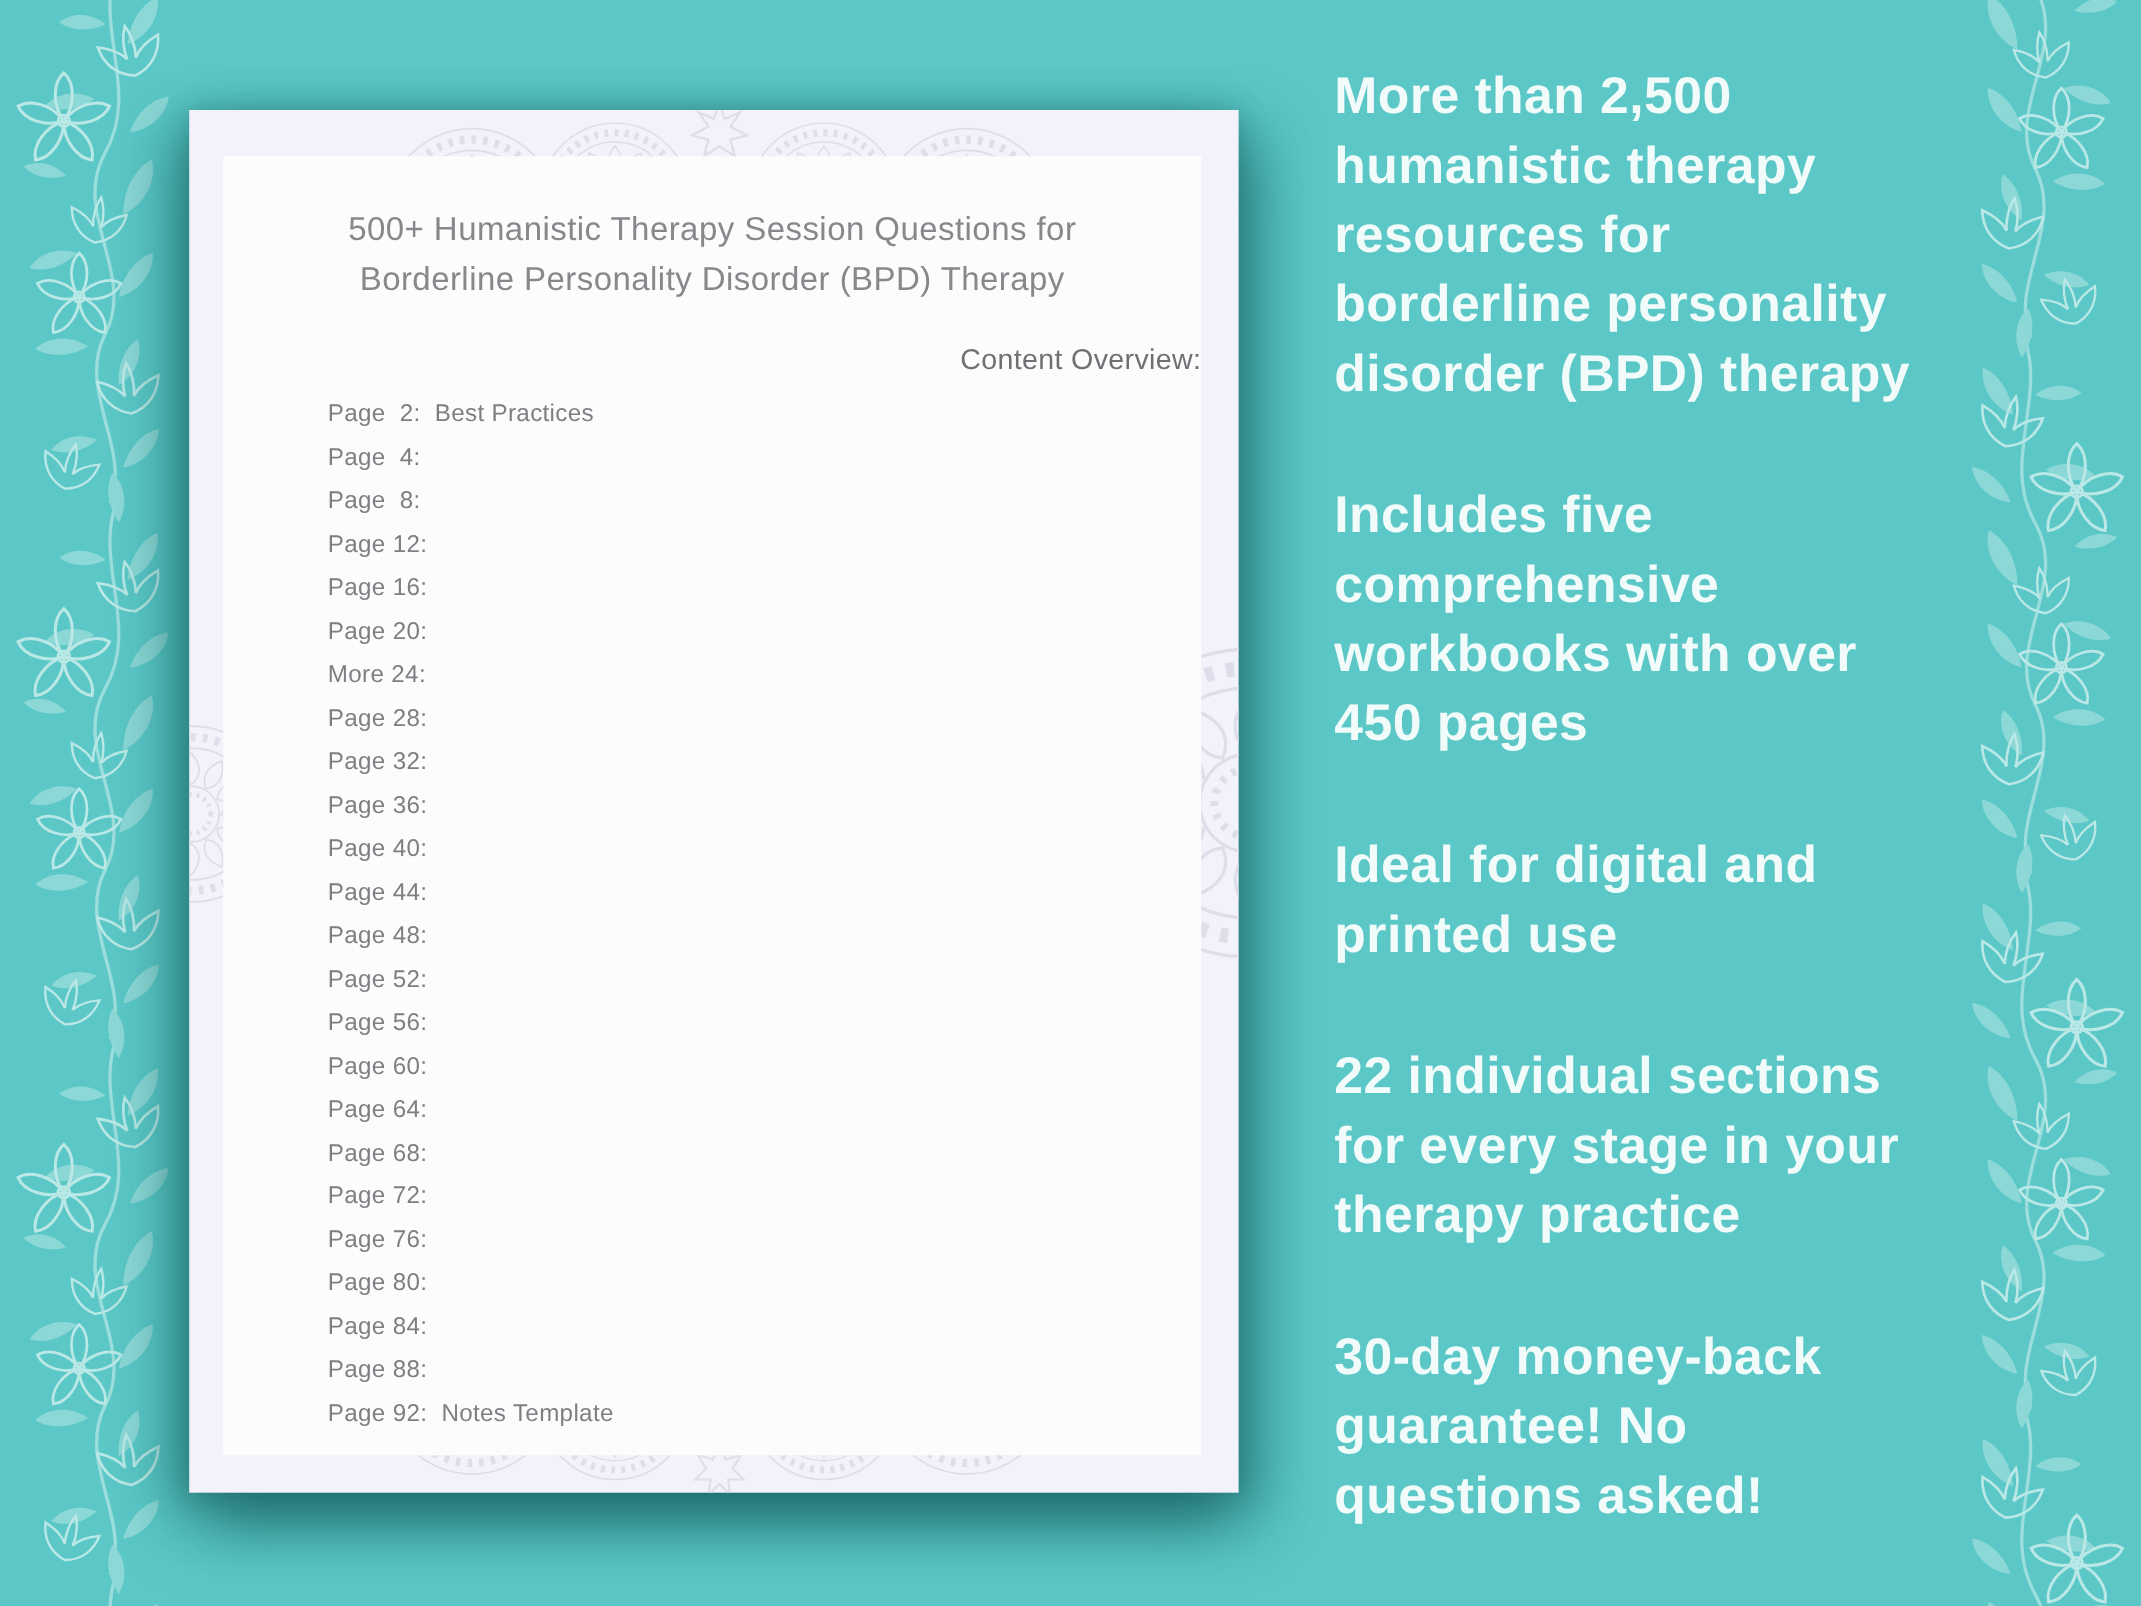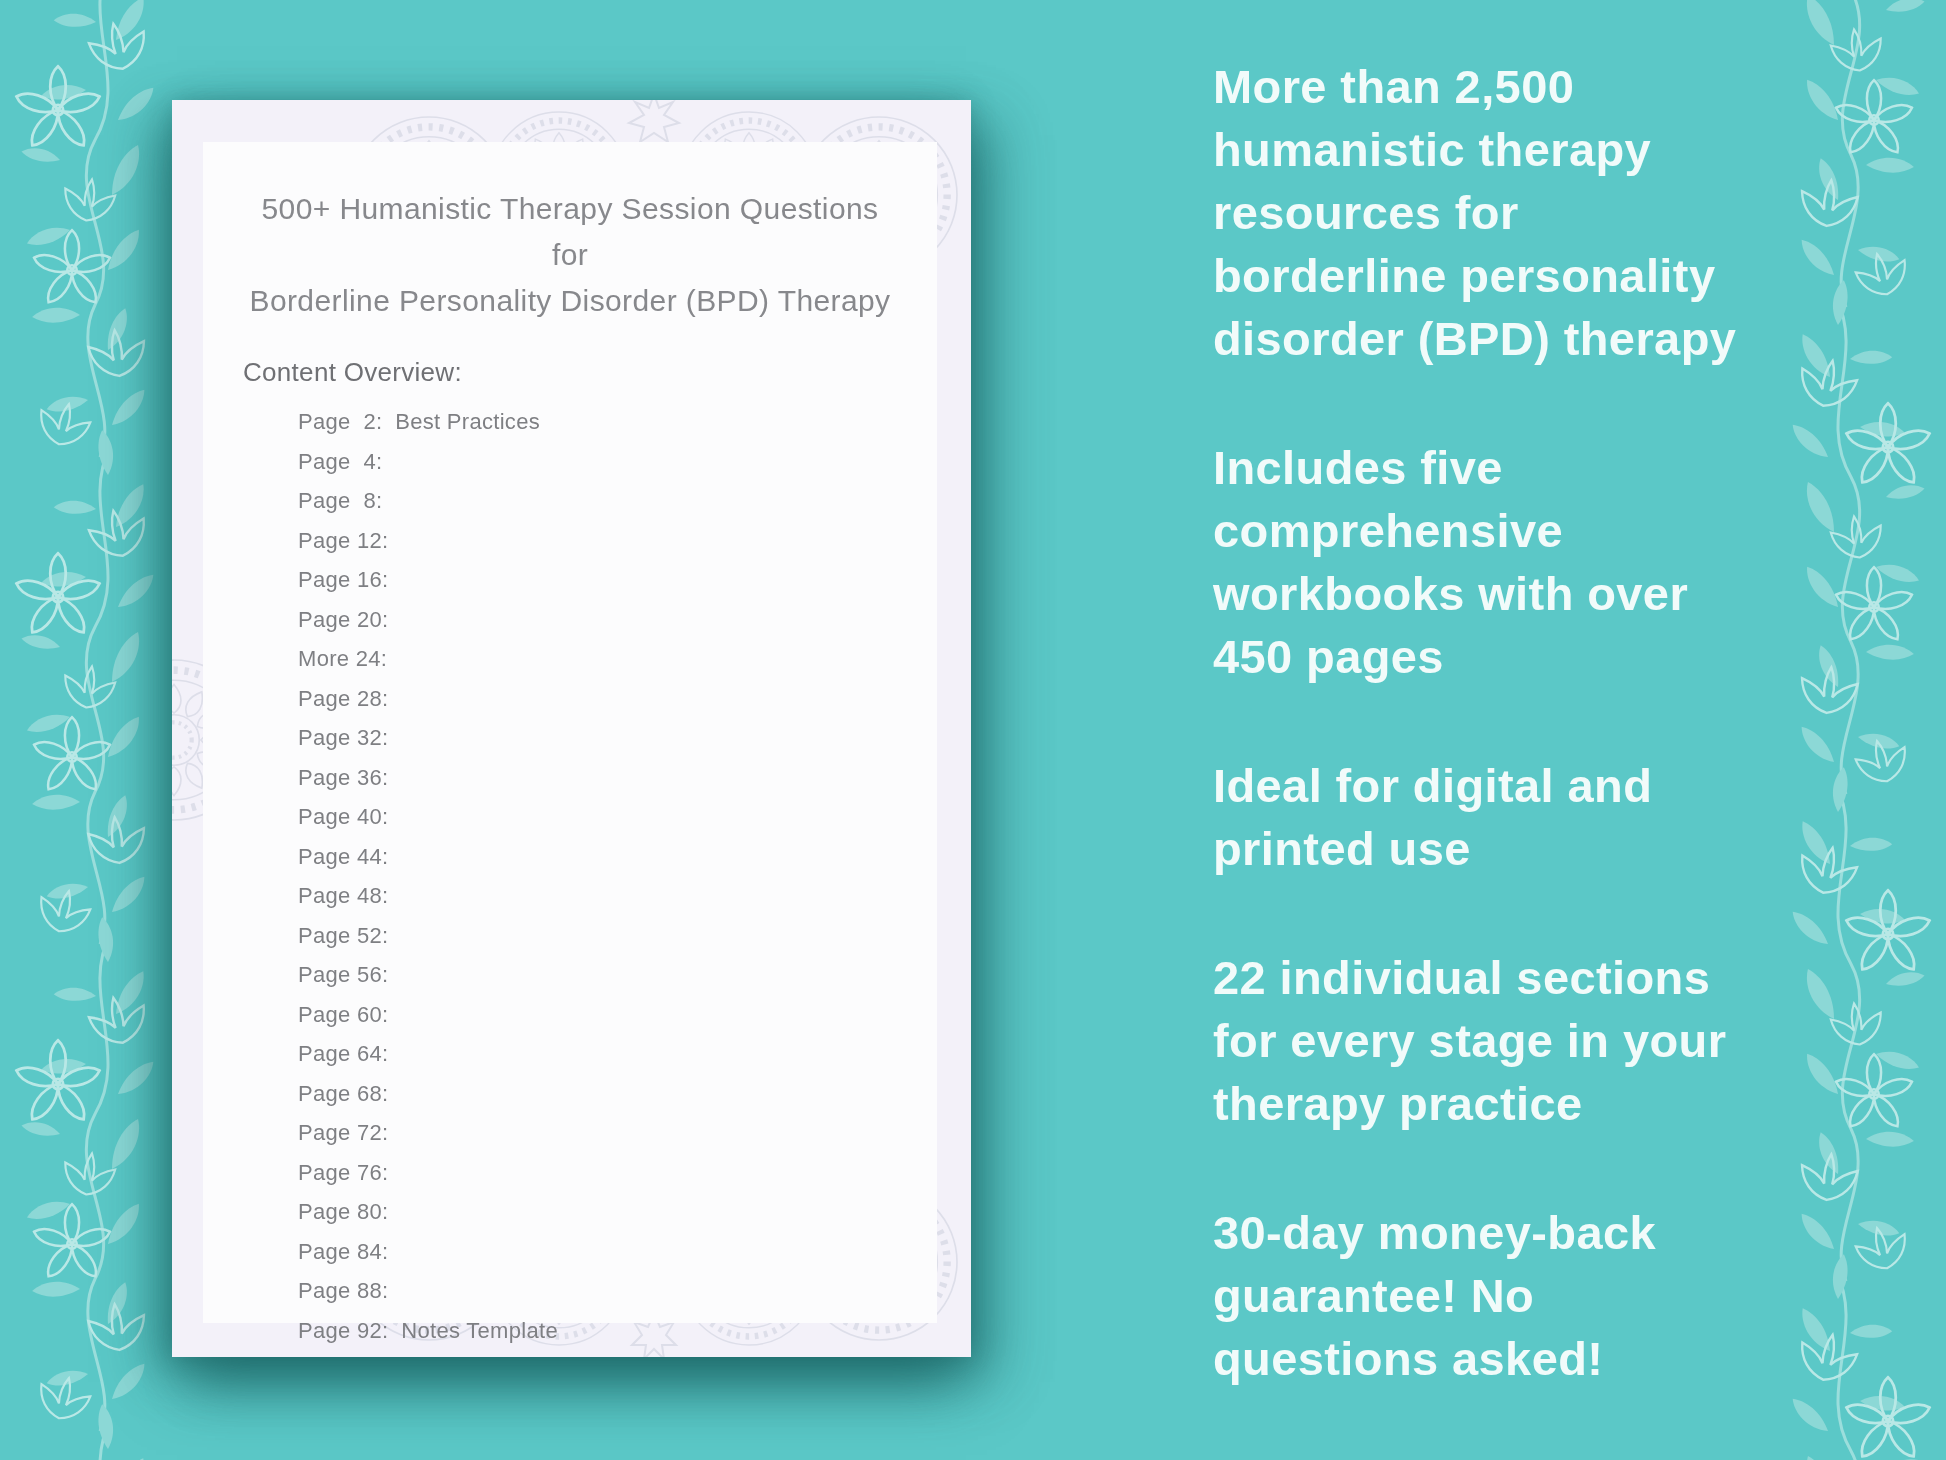--- a/index.html
+++ b/index.html
@@ -23,7 +23,7 @@
   .floral.right{right:0;transform:scaleX(-1);}
 
   .page{
-    position:absolute;left:172px;top:100px;width:799px;height:1257px;
+    position:absolute;left:172px;top:100px;width:954px;height:1257px;
     background:var(--page-background);overflow:hidden;
     box-shadow:
       0 30px 60px -5px rgba(23,96,95,.62),

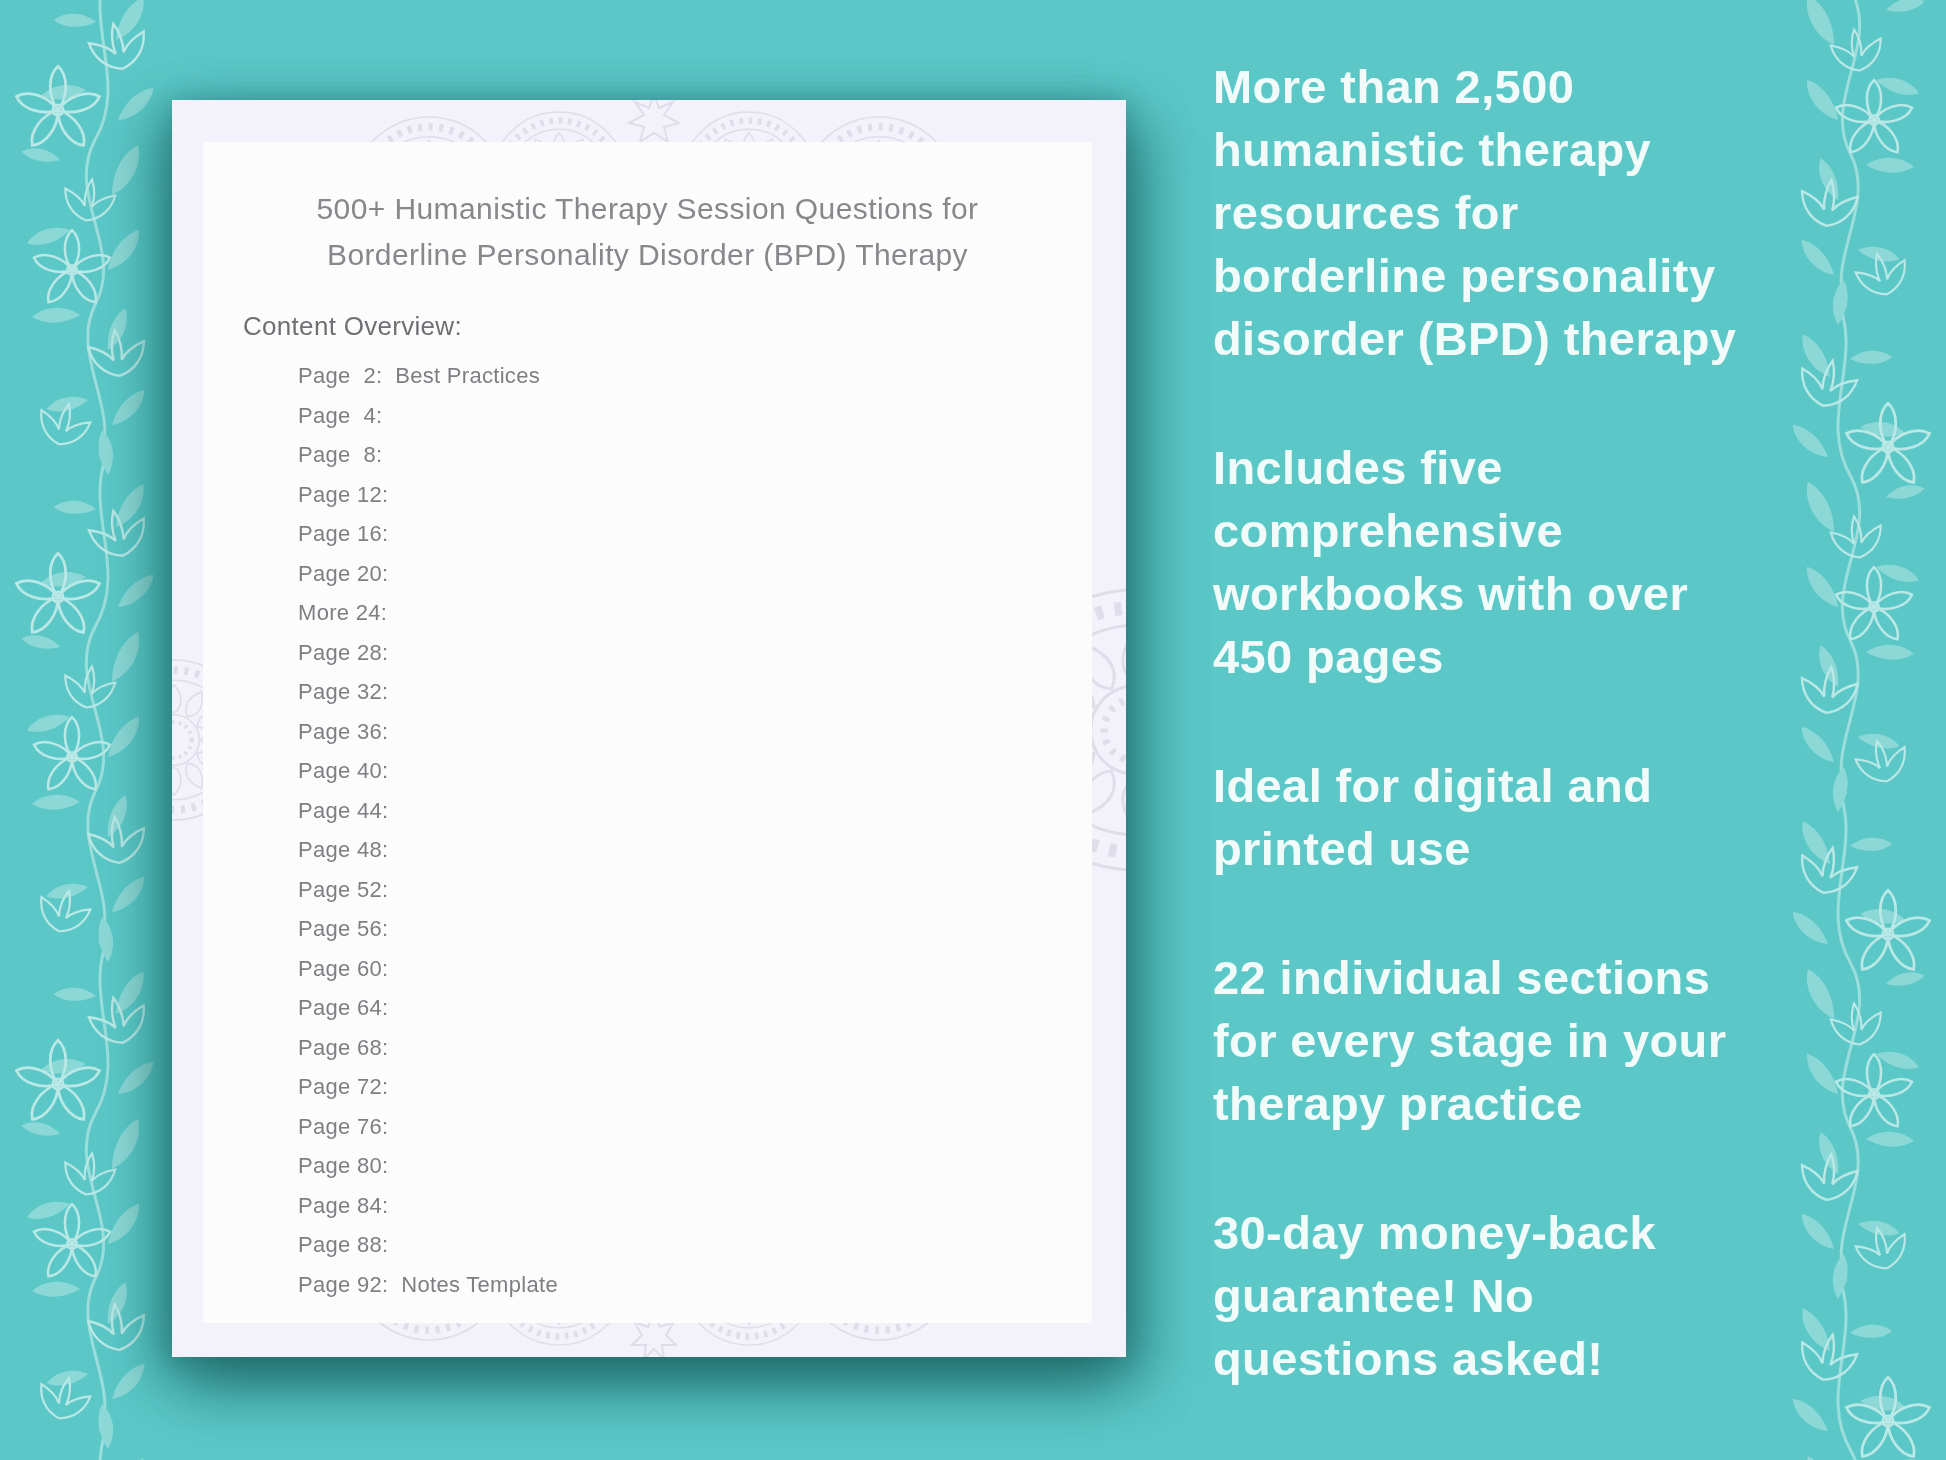--- a/index.html
+++ b/index.html
@@ -44,7 +44,7 @@
   }
   .overview-label{
     margin:30px 0 0 40px;font-size:26px;line-height:36px;
-    letter-spacing:.3px;color:var(--overview-text);
+    letter-spacing:.3px;color:var(--overview-text);text-align:right;
   }
   .toc{margin:12px 0 0 95px;}
   .toc-item{

